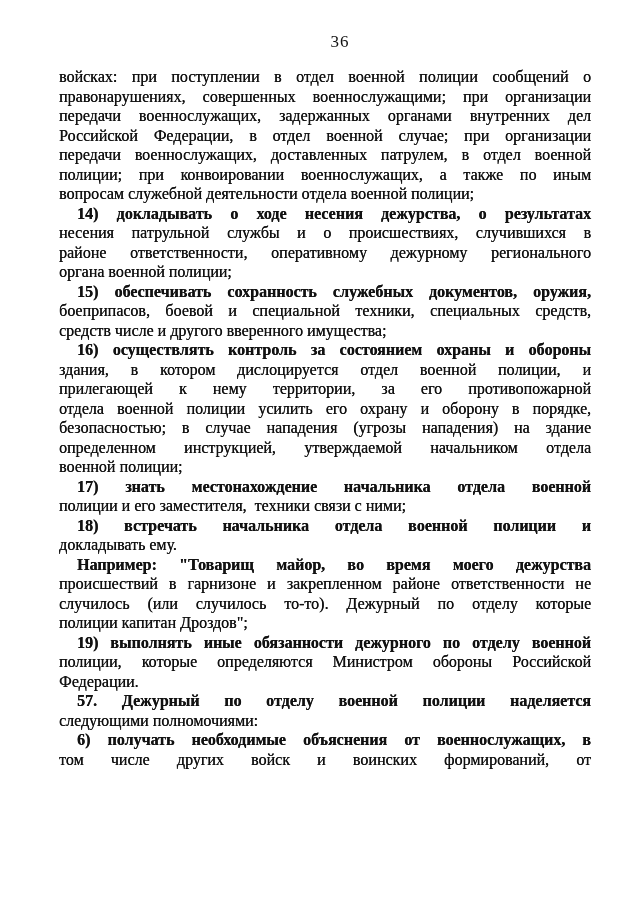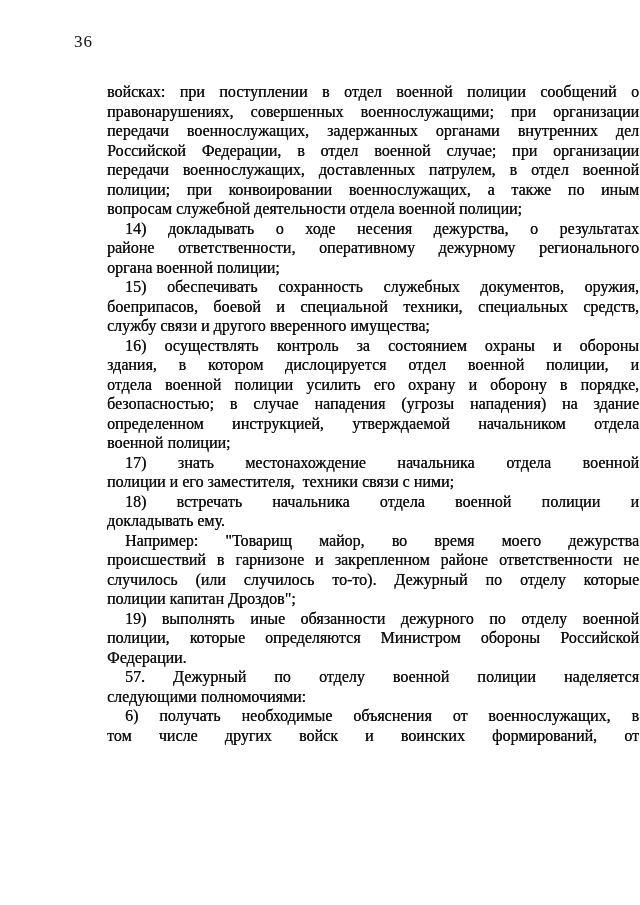--- a/index.html
+++ b/index.html
@@ -25,7 +25,7 @@
     top: 30px;
     left: 59px;
     width: 532px;
-    text-align: left;
+    text-align: center;
     transform: translateX(15px);
     font-size: 17px;
     line-height: 24px;

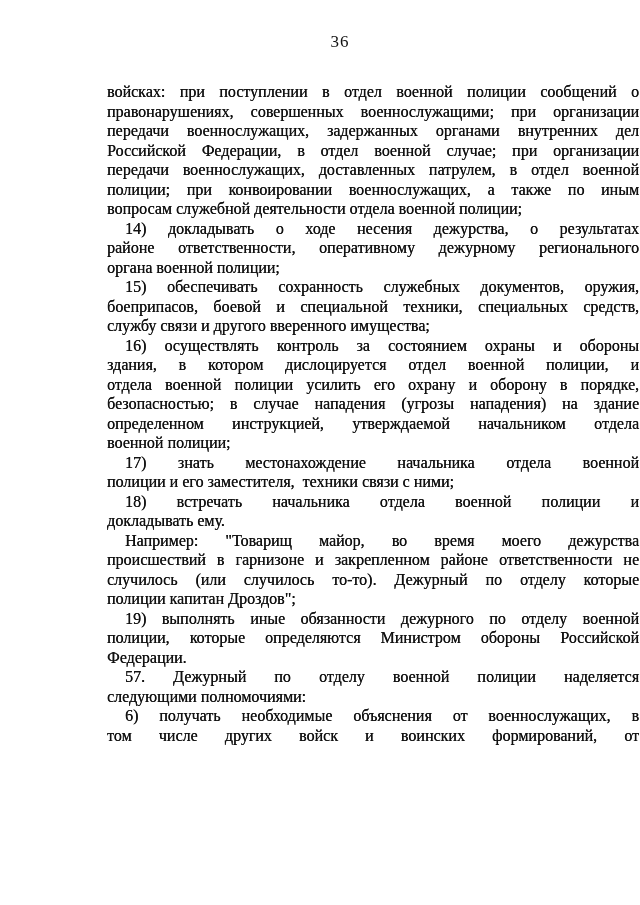--- a/index.html
+++ b/index.html
@@ -33,13 +33,12 @@
   }
   .text-block {
     position: absolute;
-    top: 82px;
+    top: 67px;
     left: 59px;
     width: 532px;
     font-size: 16px;
     line-height: 19.5px;
     text-shadow: 0.25px 0 0 currentColor;
-    margin-left: 48px;
   }
   .ln {
     text-align: justify;

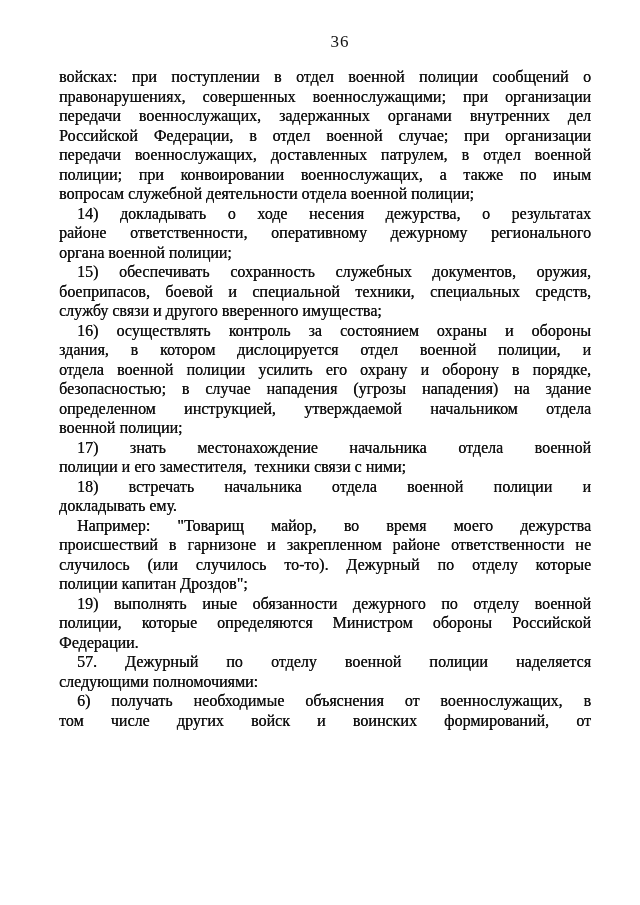--- a/index.html
+++ b/index.html
@@ -48,6 +48,7 @@
   }
   .ln.ind {
     text-indent: 18px;
+    font-weight: bold;
   }
   .ln.last {
     text-align: right;

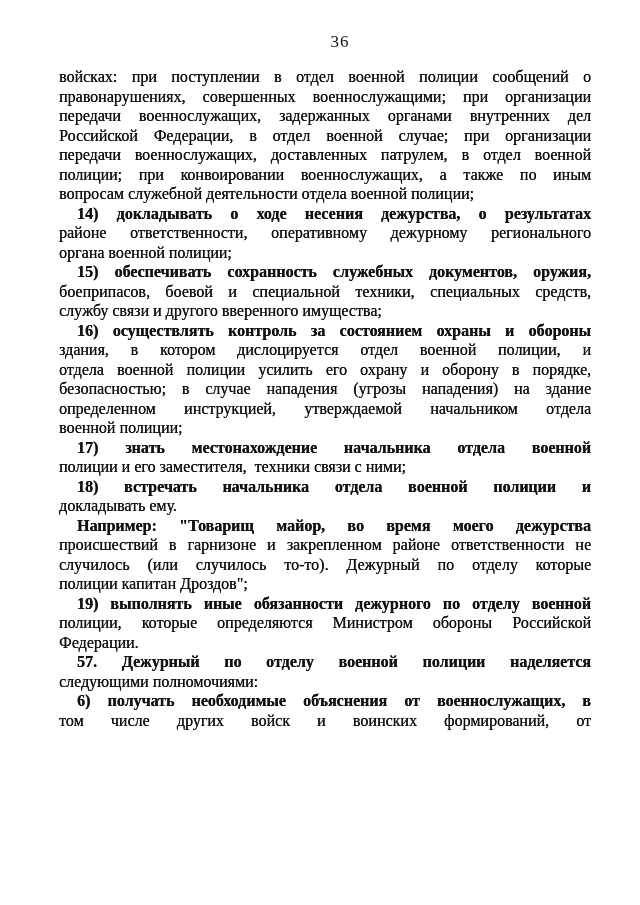--- a/index.html
+++ b/index.html
@@ -70,6 +70,7 @@
       <div class="ln">полиции; при конвоировании военнослужащих, а также по иным</div>
       <div class="ln last">вопросам служебной деятельности отдела военной полиции;</div>
       <div class="ln ind">14) докладывать о ходе несения дежурства, о результатах</div>
+      <div class="ln">несения патрульной службы и о происшествиях, случившихся в</div>
       <div class="ln">районе ответственности, оперативному дежурному регионального</div>
       <div class="ln last">органа военной полиции;</div>
       <div class="ln ind">15) обеспечивать сохранность служебных документов, оружия,</div>

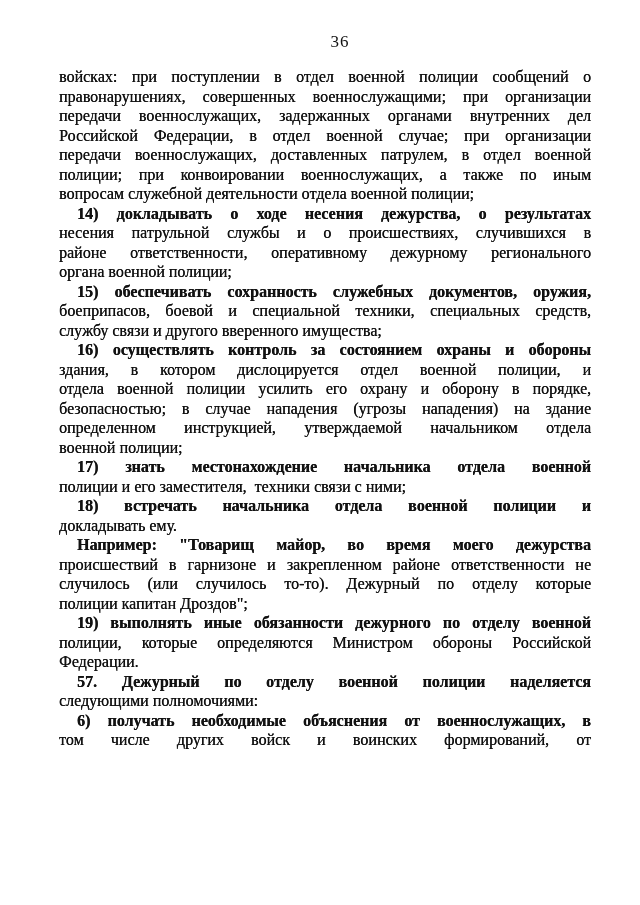--- a/index.html
+++ b/index.html
@@ -75,7 +75,7 @@
       <div class="ln last">органа военной полиции;</div>
       <div class="ln ind">15) обеспечивать сохранность служебных документов, оружия,</div>
       <div class="ln">боеприпасов, боевой и специальной техники, специальных средств,</div>
-      <div class="ln last">службу связи и другого вверенного имущества;</div>
+      <div class="ln last">средств числе и другого вверенного имущества;</div>
       <div class="ln ind">16) осуществлять контроль за состоянием охраны и обороны</div>
       <div class="ln">здания, в котором дислоцируется отдел военной полиции, и</div>
       <div class="ln">отдела военной полиции усилить его охрану и оборону в порядке,</div>

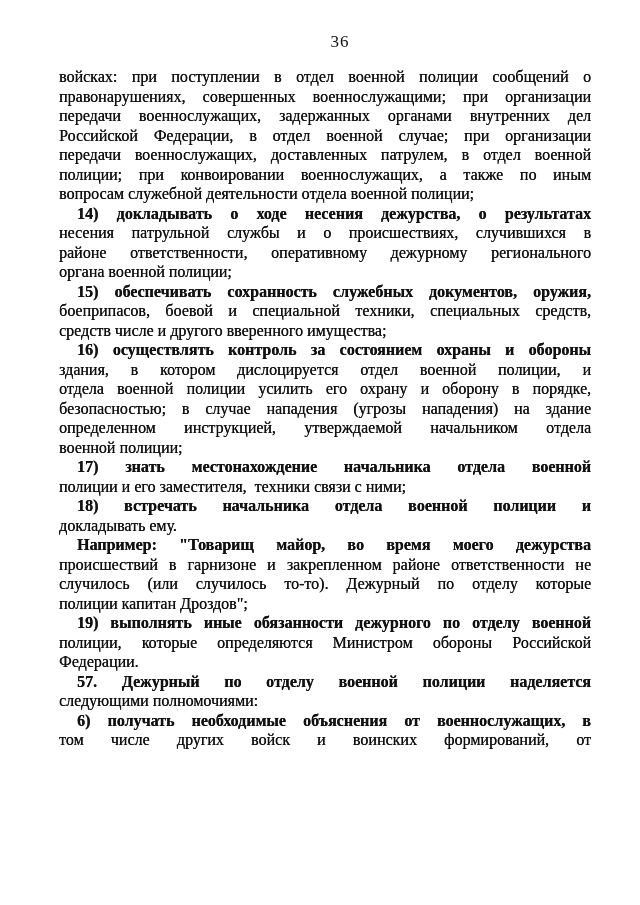--- a/index.html
+++ b/index.html
@@ -78,6 +78,7 @@
       <div class="ln last">средств числе и другого вверенного имущества;</div>
       <div class="ln ind">16) осуществлять контроль за состоянием охраны и обороны</div>
       <div class="ln">здания, в котором дислоцируется отдел военной полиции, и</div>
+      <div class="ln">прилегающей к нему территории, за его противопожарной</div>
       <div class="ln">отдела военной полиции усилить его охрану и оборону в порядке,</div>
       <div class="ln">безопасностью; в случае нападения (угрозы нападения) на здание</div>
       <div class="ln">определенном инструкцией, утверждаемой начальником отдела</div>

